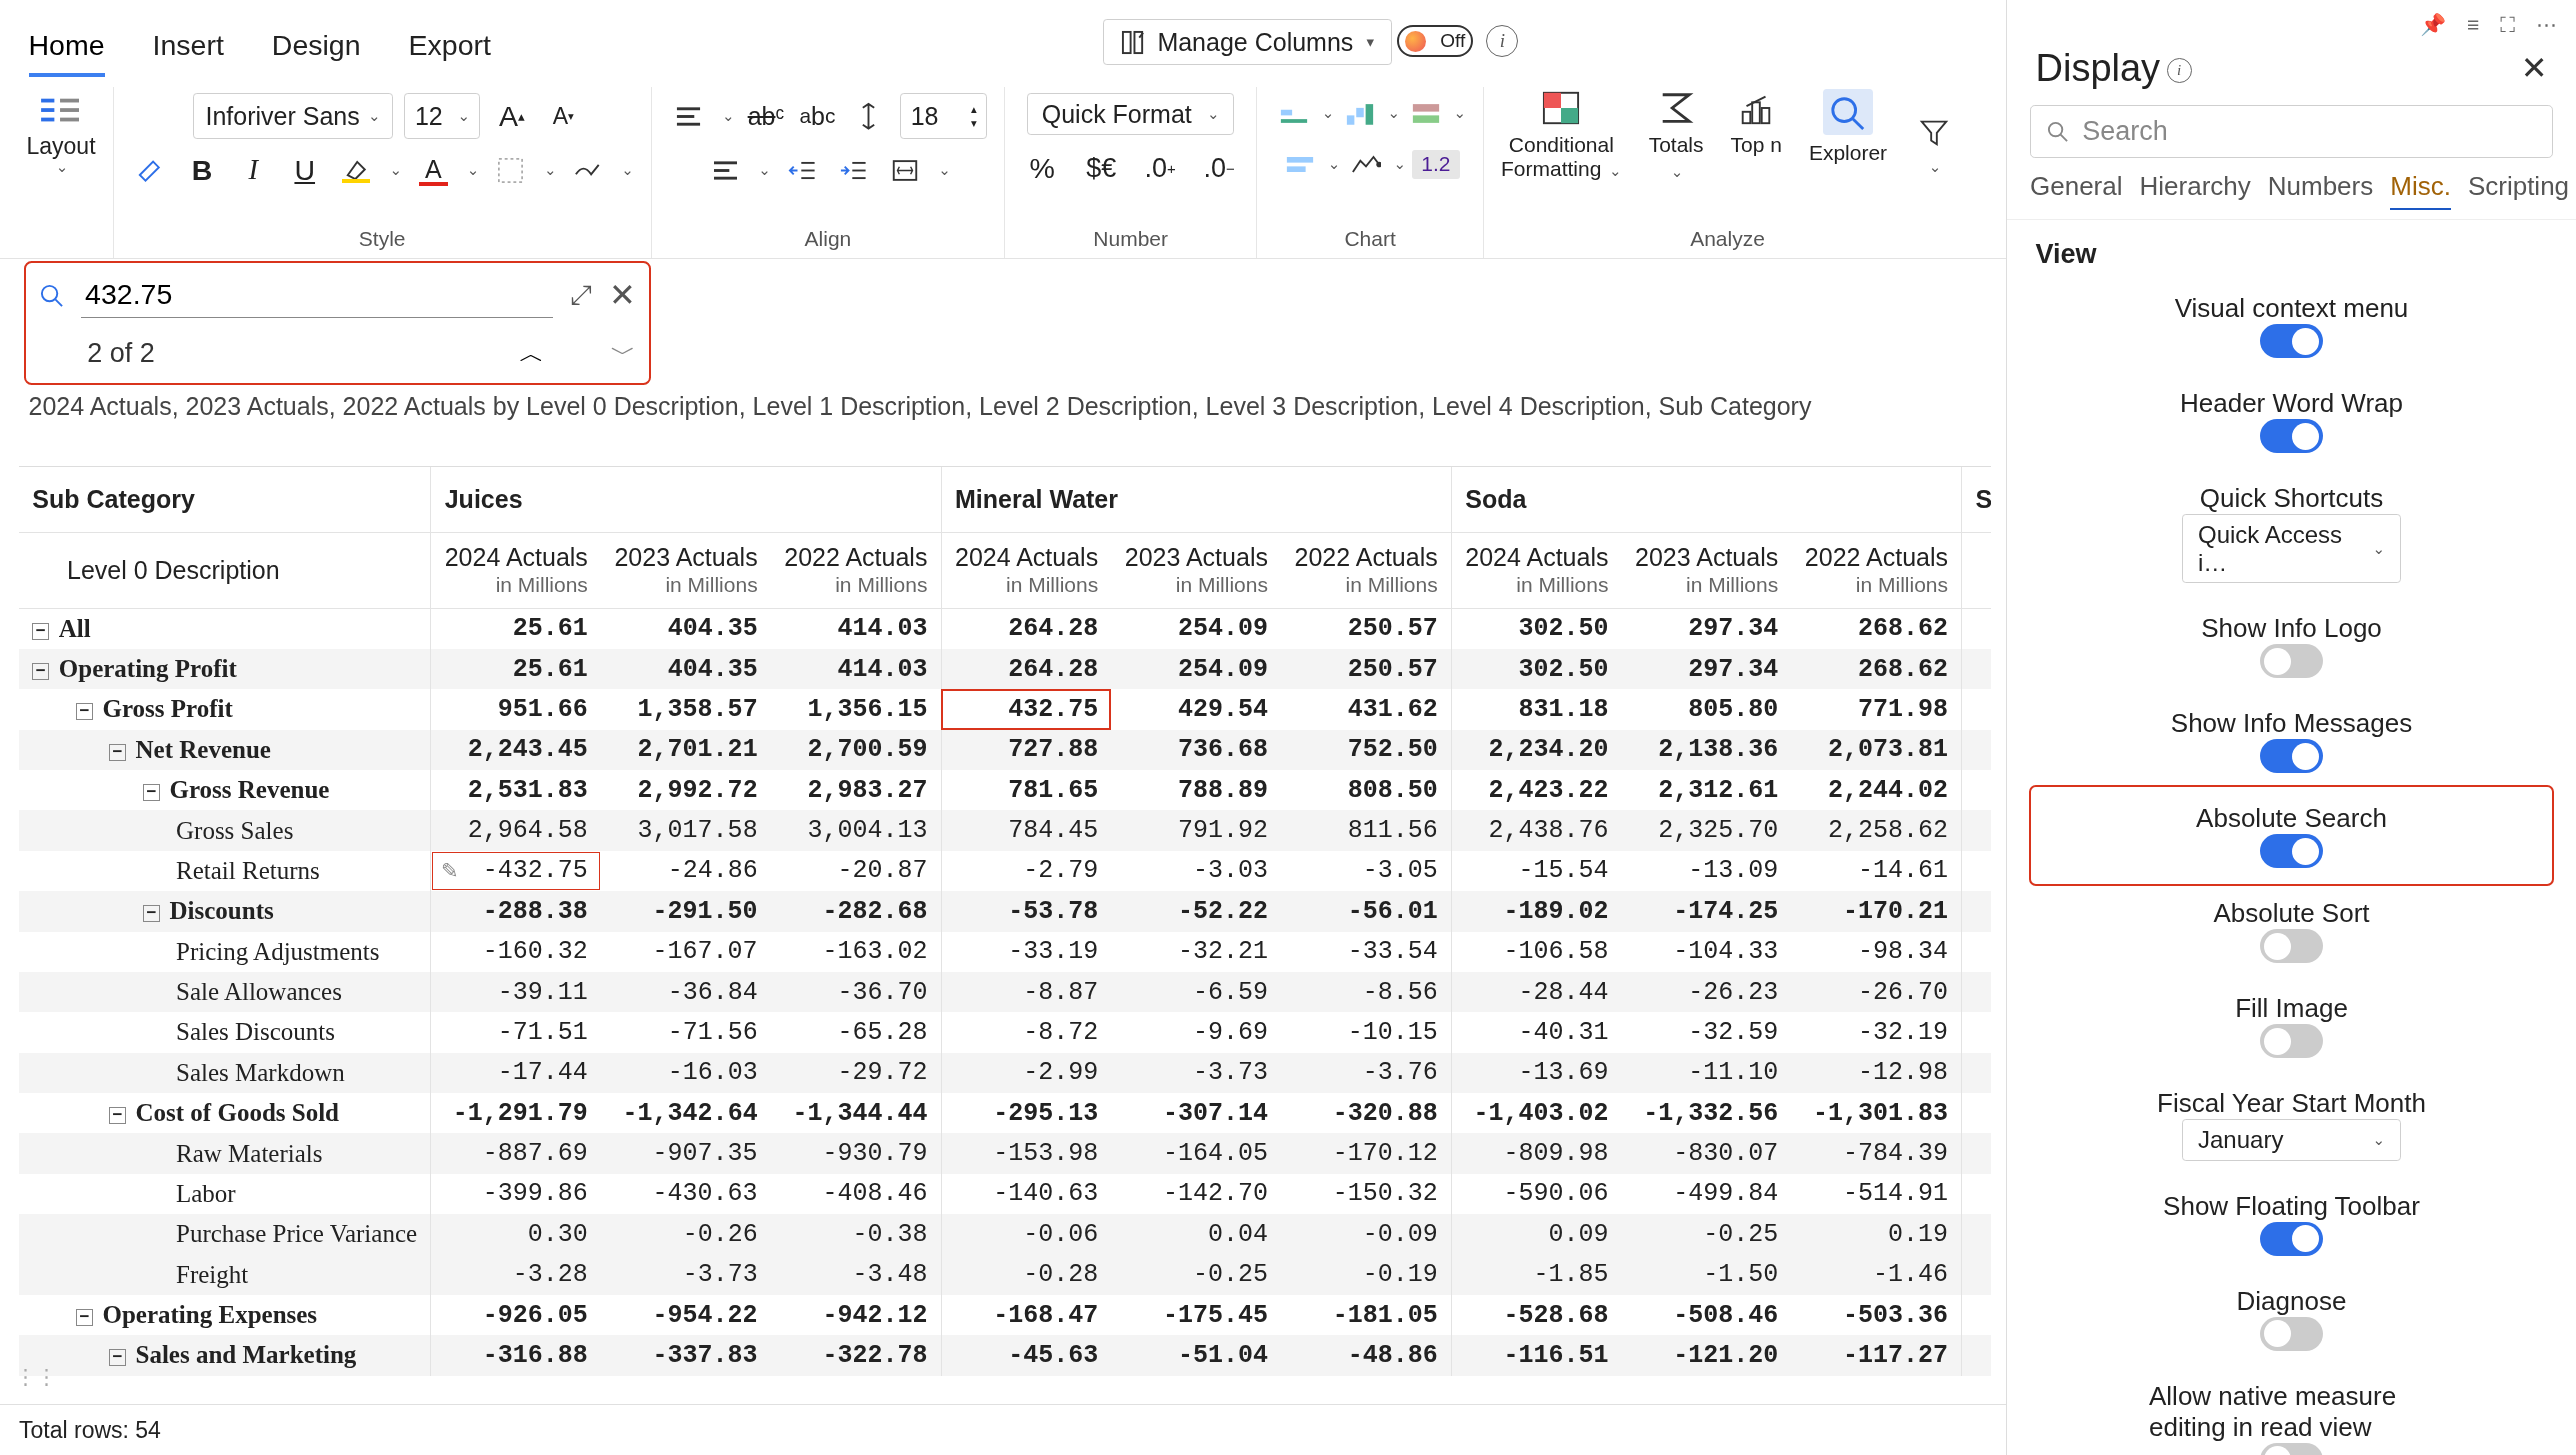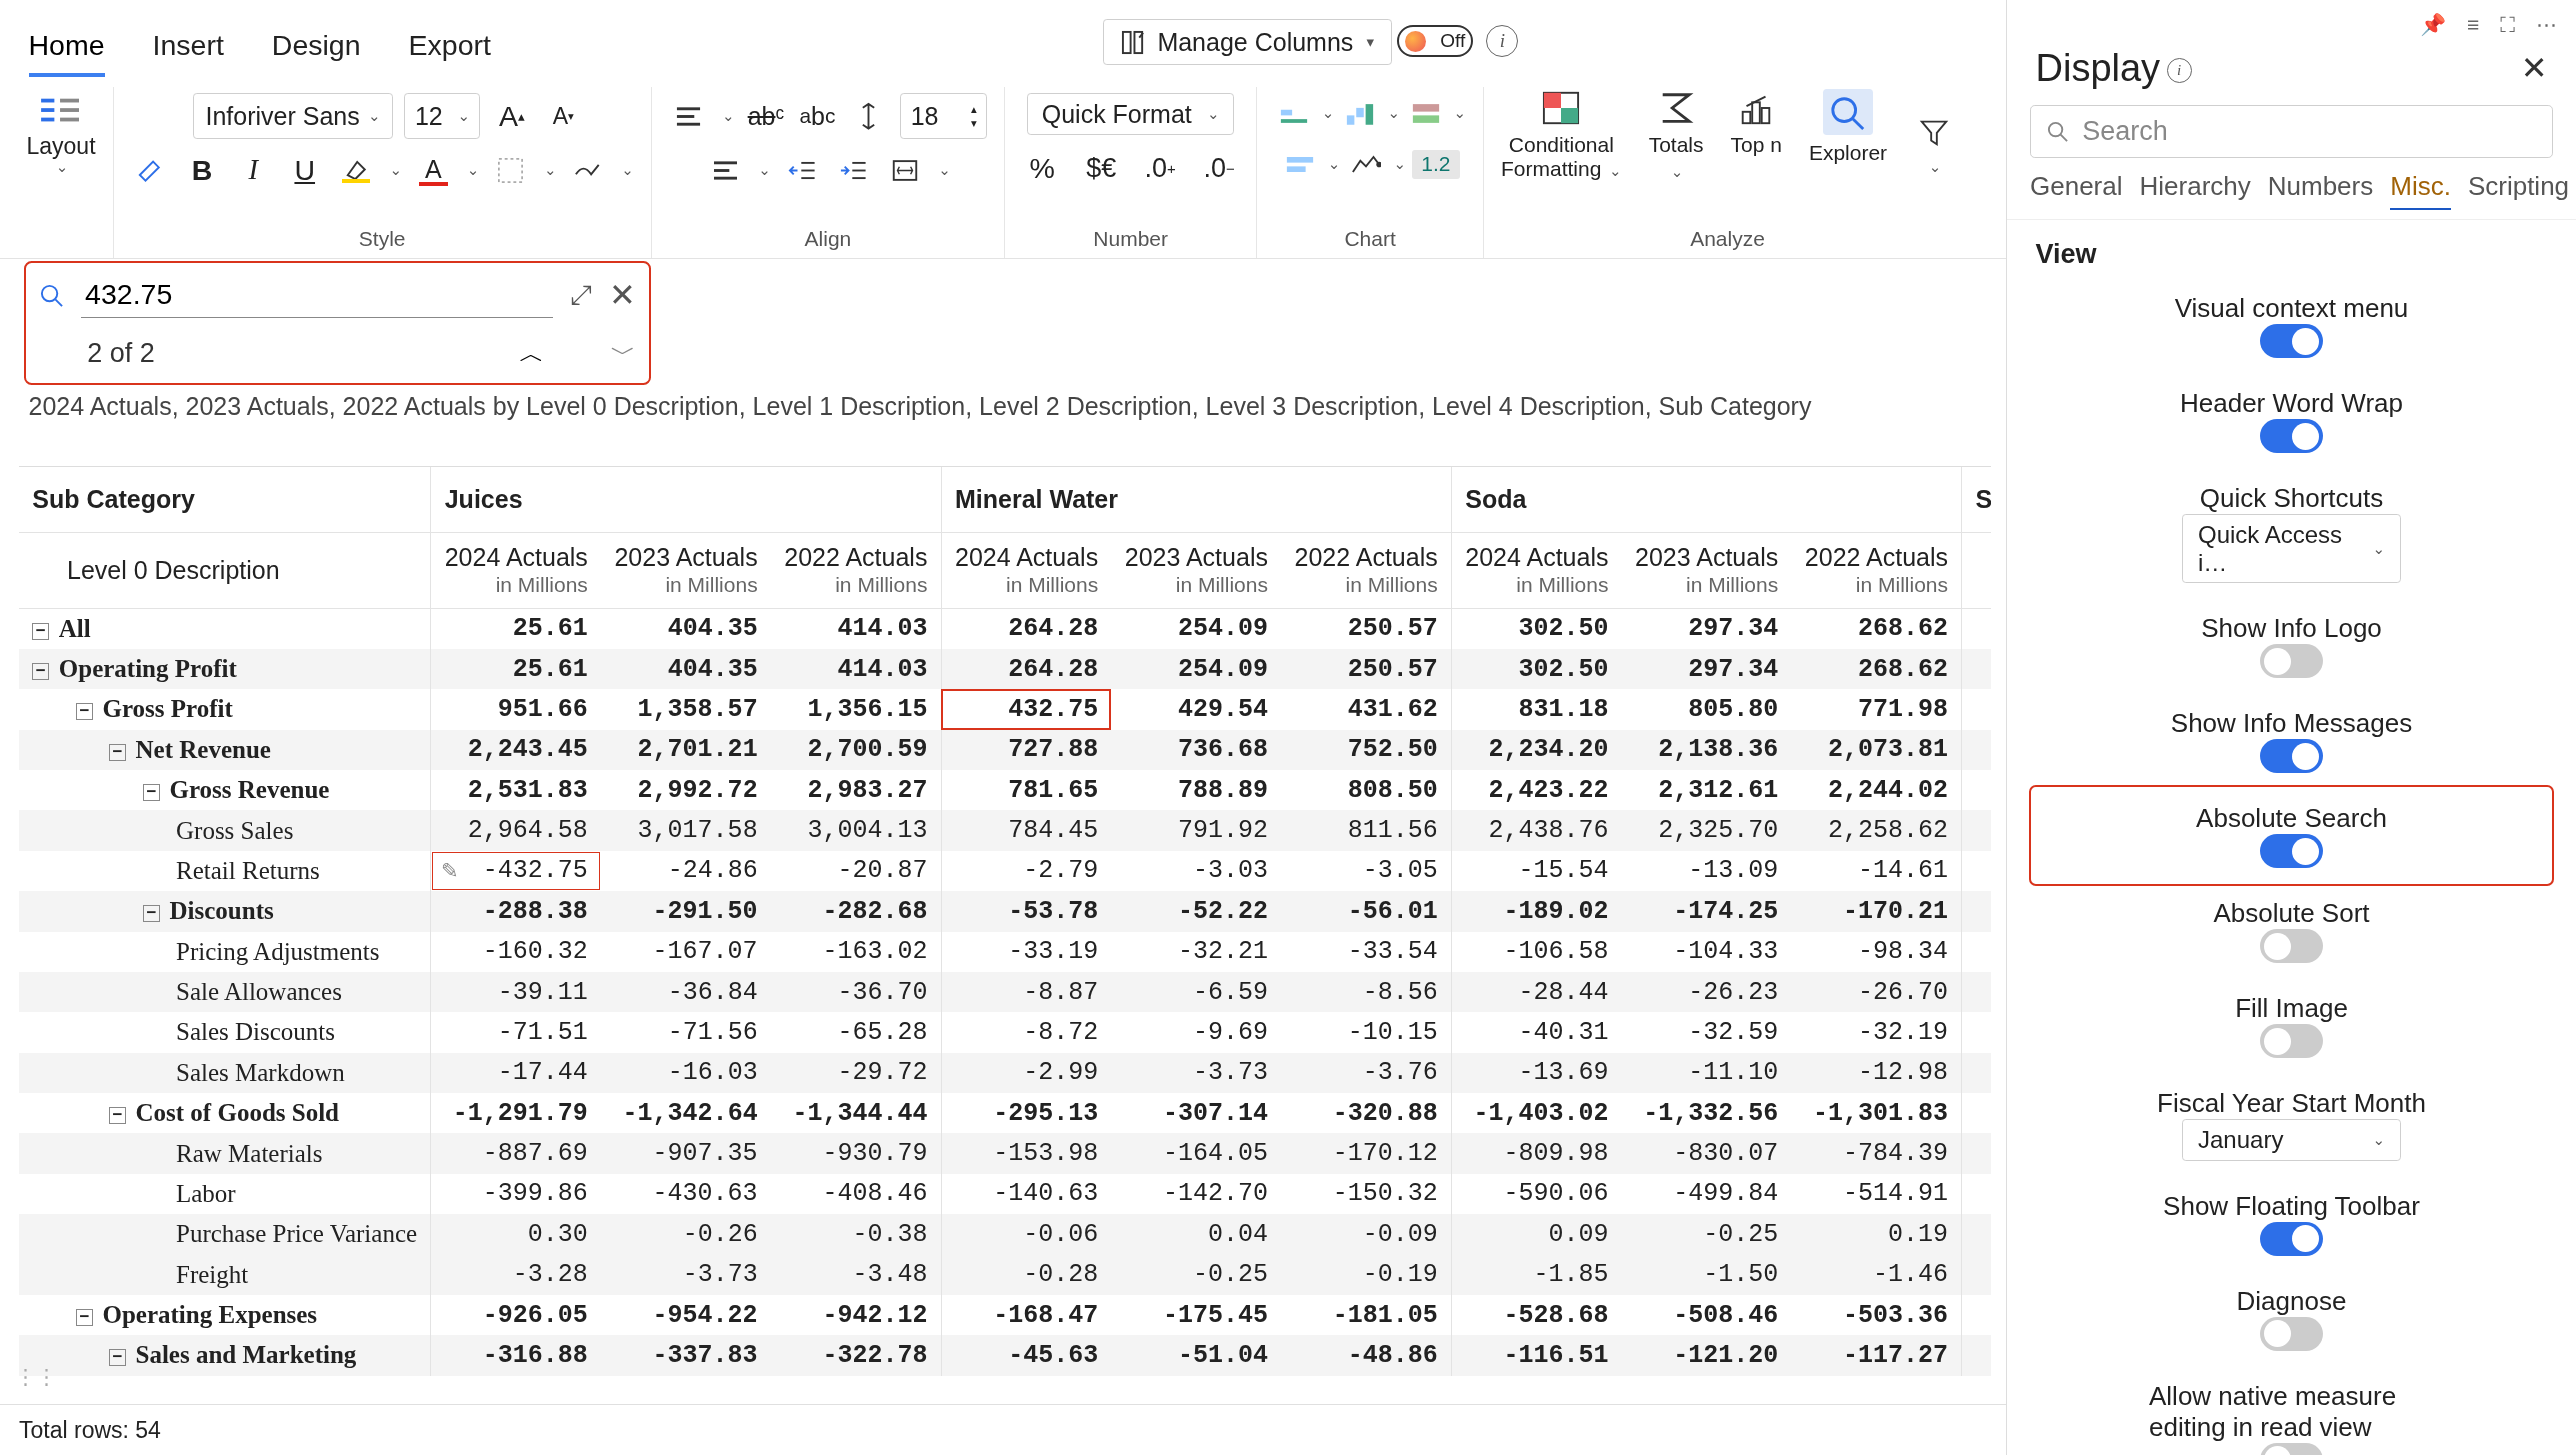--- a/index.html
+++ b/index.html
@@ -24,7 +24,7 @@
 .fontname { border: 1px solid #cfcfcf; padding: 3.8px 11.4px; width: 200px; height: 46px; display: flex; align-items: center; justify-content: space-between; border-radius: 3.8px; font-size: 25px; margin-left: 12px; }
 .fontsize { border: 1px solid #cfcfcf; padding: 3.8px 9.5px; width: 76px; height: 46px; display: flex; align-items: center; justify-content: space-between; border-radius: 3.8px; font-size: 25px; }
 
-.num-12 { font-size: 21px; color: #0f766e; background: #e6e6e6; padding: 2.9px 9.5px; border-radius: 2.9px; }
+.num-12 { font-size: 21px; color: #4c1d95; background: #e6e6e6; padding: 2.9px 9.5px; border-radius: 2.9px; }
 
 .manage-columns { position: absolute; top: 19px; left: 1103px; border: 1px solid #cfcfcf; border-radius: 3.8px; padding: 7.6px 17px; display: flex; align-items: center; gap: 11.4px; font-size: 25px; }
 .toggle-off { position: absolute; top: 25px; left: 1397px; display: flex; align-items: center; gap: 13.3px; }

